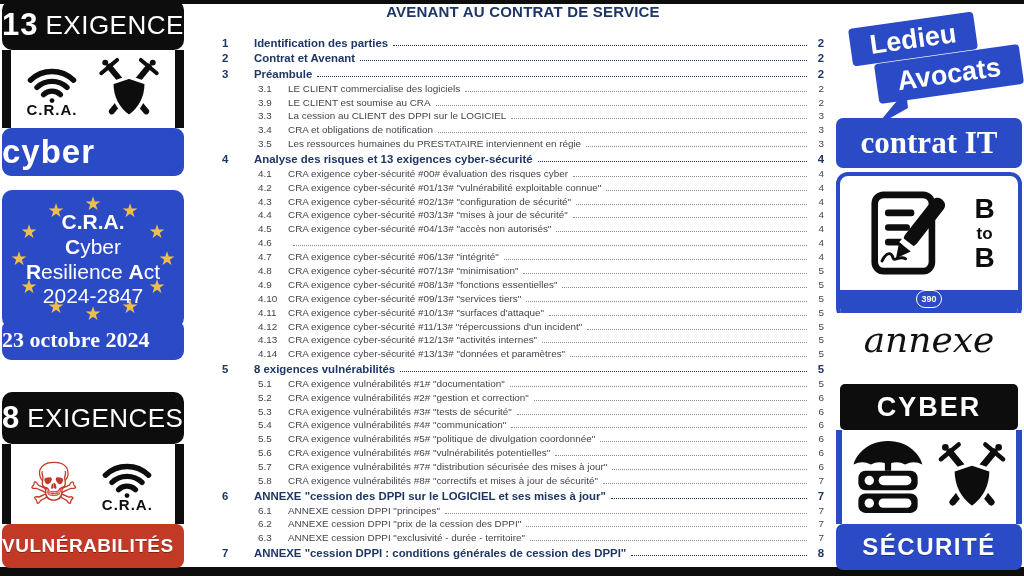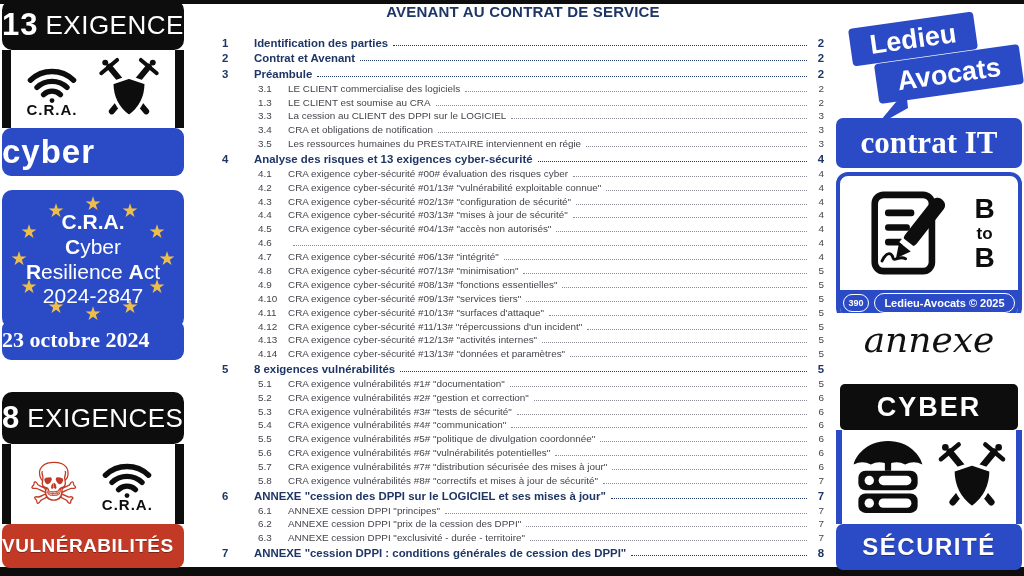--- a/index.html
+++ b/index.html
@@ -232,7 +232,7 @@
         <span class="toc-page">2</span>
       </div>
       <div class="toc-row lvl2">
-        <span class="toc-num">1.3</span>
+        <span class="toc-num">3.9</span>
         <span class="toc-label">LE CLIENT est soumise au CRA</span>
         <span class="toc-dots"></span>
         <span class="toc-page">2</span>

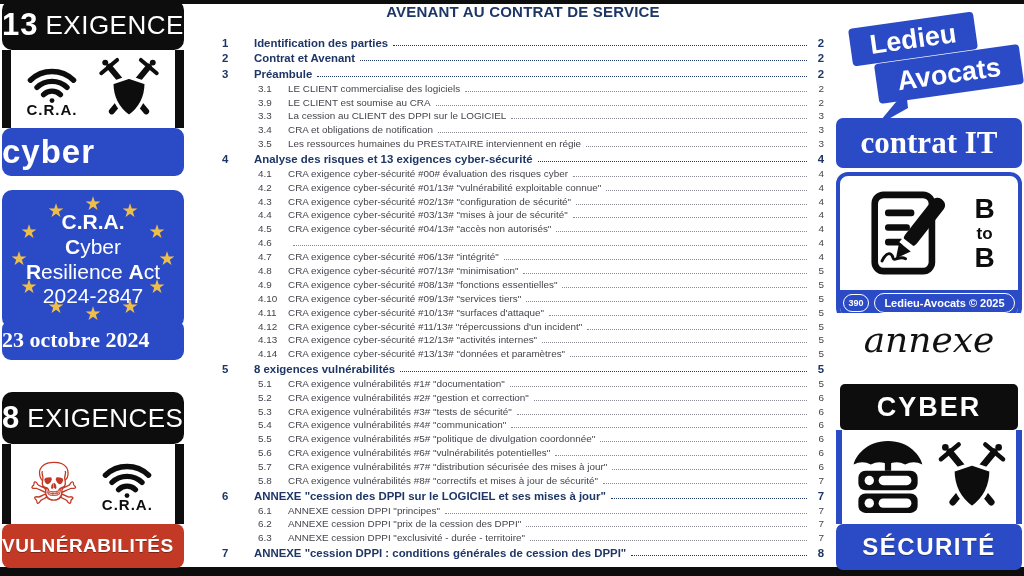--- a/index.html
+++ b/index.html
@@ -90,7 +90,7 @@
   .btob-b { font-size:28px; }
   .btob-to { font-size:17px; margin:2px 0; }
   .card-footer { display:flex; align-items:center; height:26px; background:#2b4ac6;
-                 padding:0 3px; gap:5px; }
+                 padding:0 3px; gap:5px;flex-direction:column; }
   .pill-num { flex:none; width:26px; height:18px; border:1.5px solid #fff; border-radius:10px;
               color:#fff; font-size:9px; font-weight:700; display:flex; align-items:center;
               justify-content:center; }

